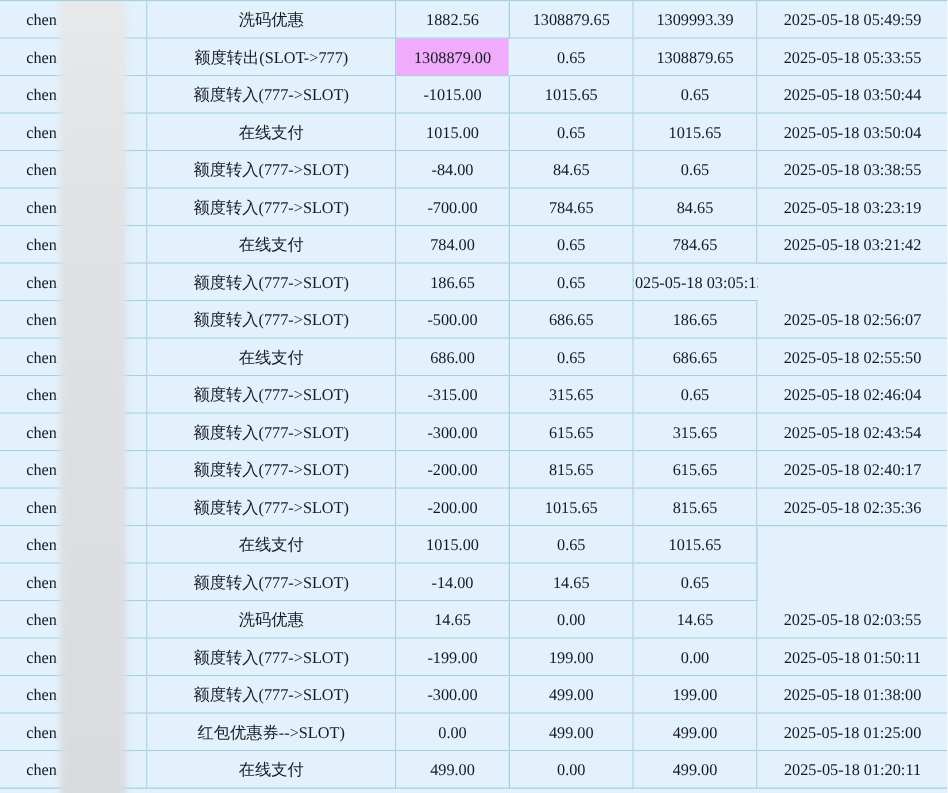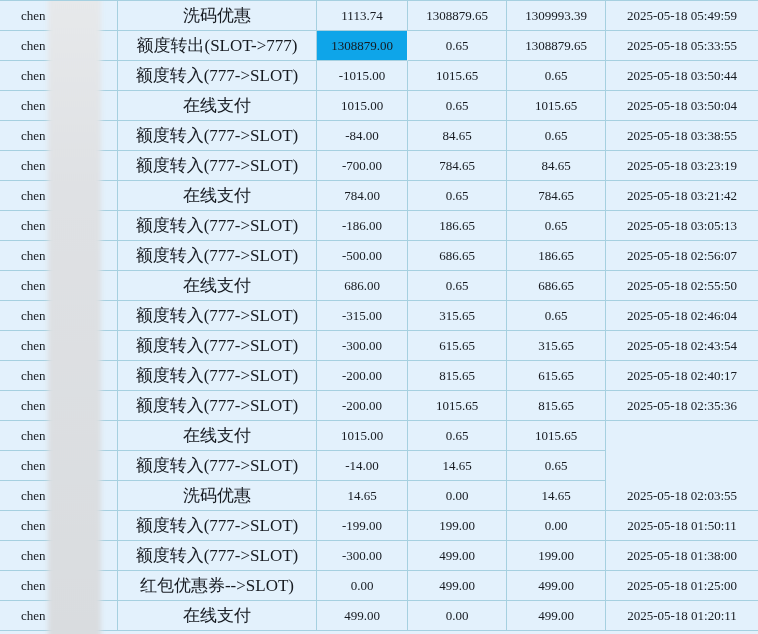--- a/index.html
+++ b/index.html
@@ -41,7 +41,7 @@
     justify-content: flex-start;
     padding-left: 21px;
   }
-  .cell.c-type { font-size: 17px; }
+  .cell.c-type { font-size: 13px; }
   .cell.selected {
     background: #0ea5e9;
     border-right-color: #e8f2fa;

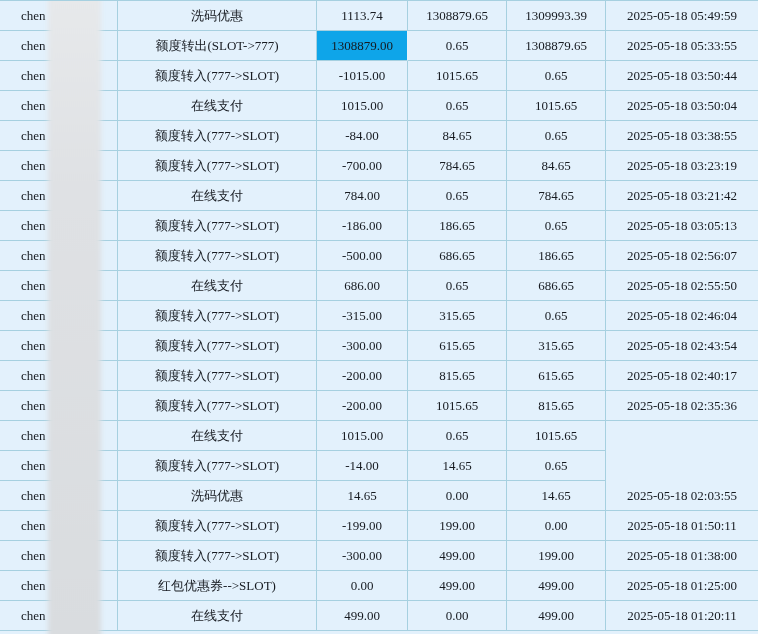--- a/index.html
+++ b/index.html
@@ -70,7 +70,7 @@
   <div class="row">
     <div class="cell c-user">chen</div>
     <div class="cell c-type">洗码优惠</div>
-    <div class="cell c-amount">1113.74</div>
+    <div class="cell c-amount">1882.56</div>
     <div class="cell c-before">1308879.65</div>
     <div class="cell c-after">1309993.39</div>
     <div class="cell c-time">2025-05-18 05:49:59</div>

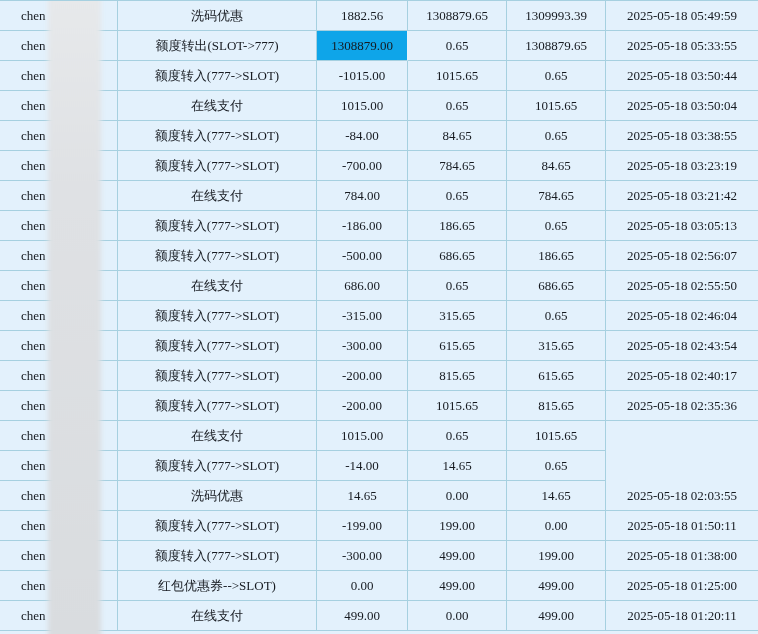--- a/index.html
+++ b/index.html
@@ -43,7 +43,7 @@
   }
   .cell.c-type { font-size: 13px; }
   .cell.selected {
-    background: #0ea5e9;
+    background: #f0abfc;
     border-right-color: #e8f2fa;
     font-family: Liberation Serif, serif;
   }

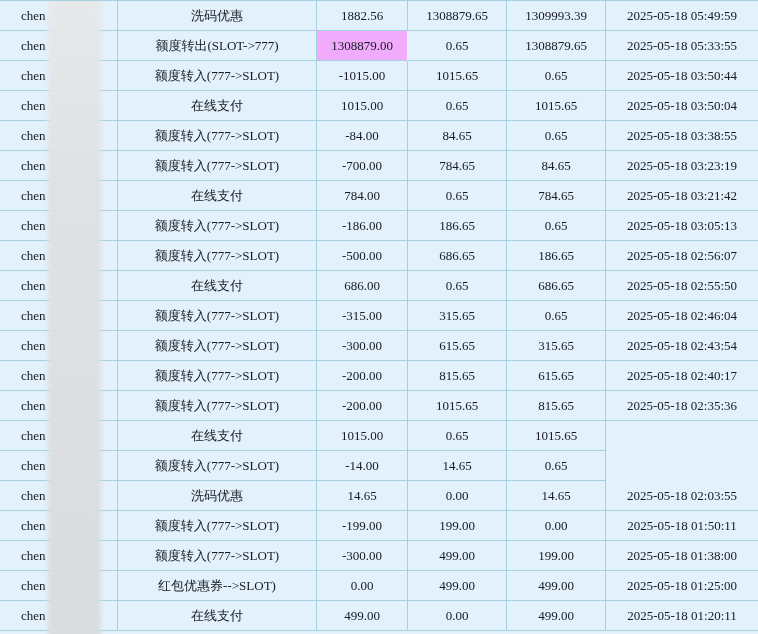--- a/index.html
+++ b/index.html
@@ -133,7 +133,6 @@
   <div class="row">
     <div class="cell c-user">chen</div>
     <div class="cell c-type">额度转入(777-&gt;SLOT)</div>
-    <div class="cell c-amount">-186.00</div>
     <div class="cell c-before">186.65</div>
     <div class="cell c-after">0.65</div>
     <div class="cell c-time">2025-05-18 03:05:13</div>

